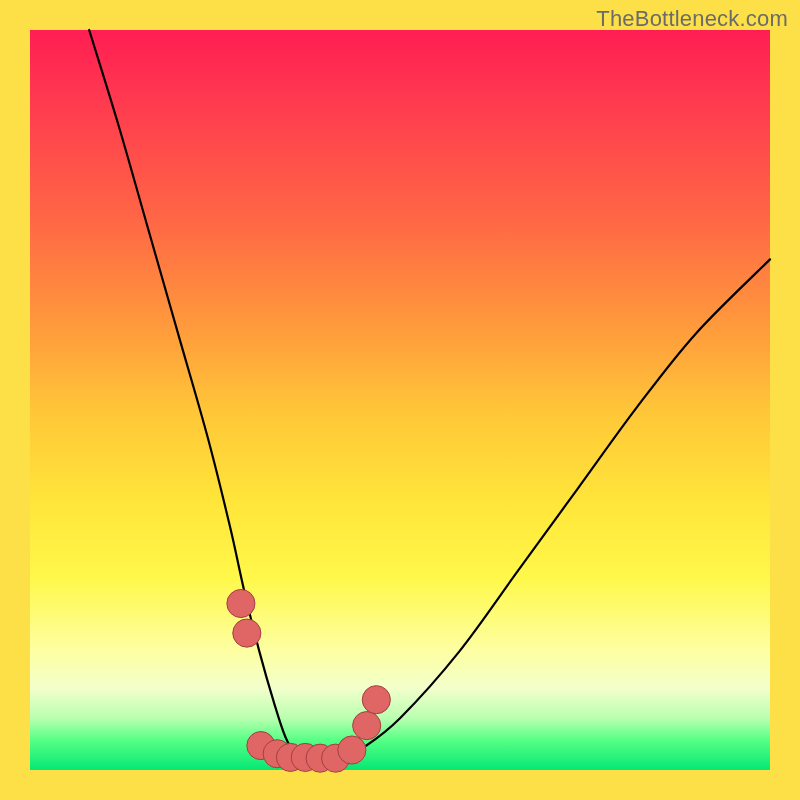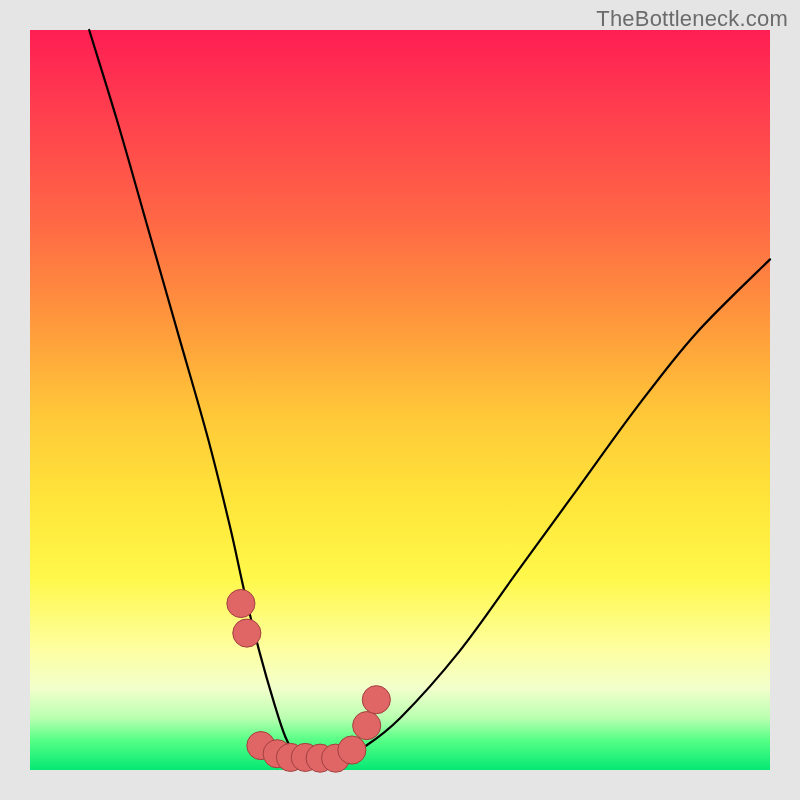--- a/index.html
+++ b/index.html
@@ -17,7 +17,7 @@
     top: 0;
     width: 800px;
     height: 800px;
-    background: #e5e5e5;
+    background: #fde047;
   }
   .plot-area {
     position: absolute;

